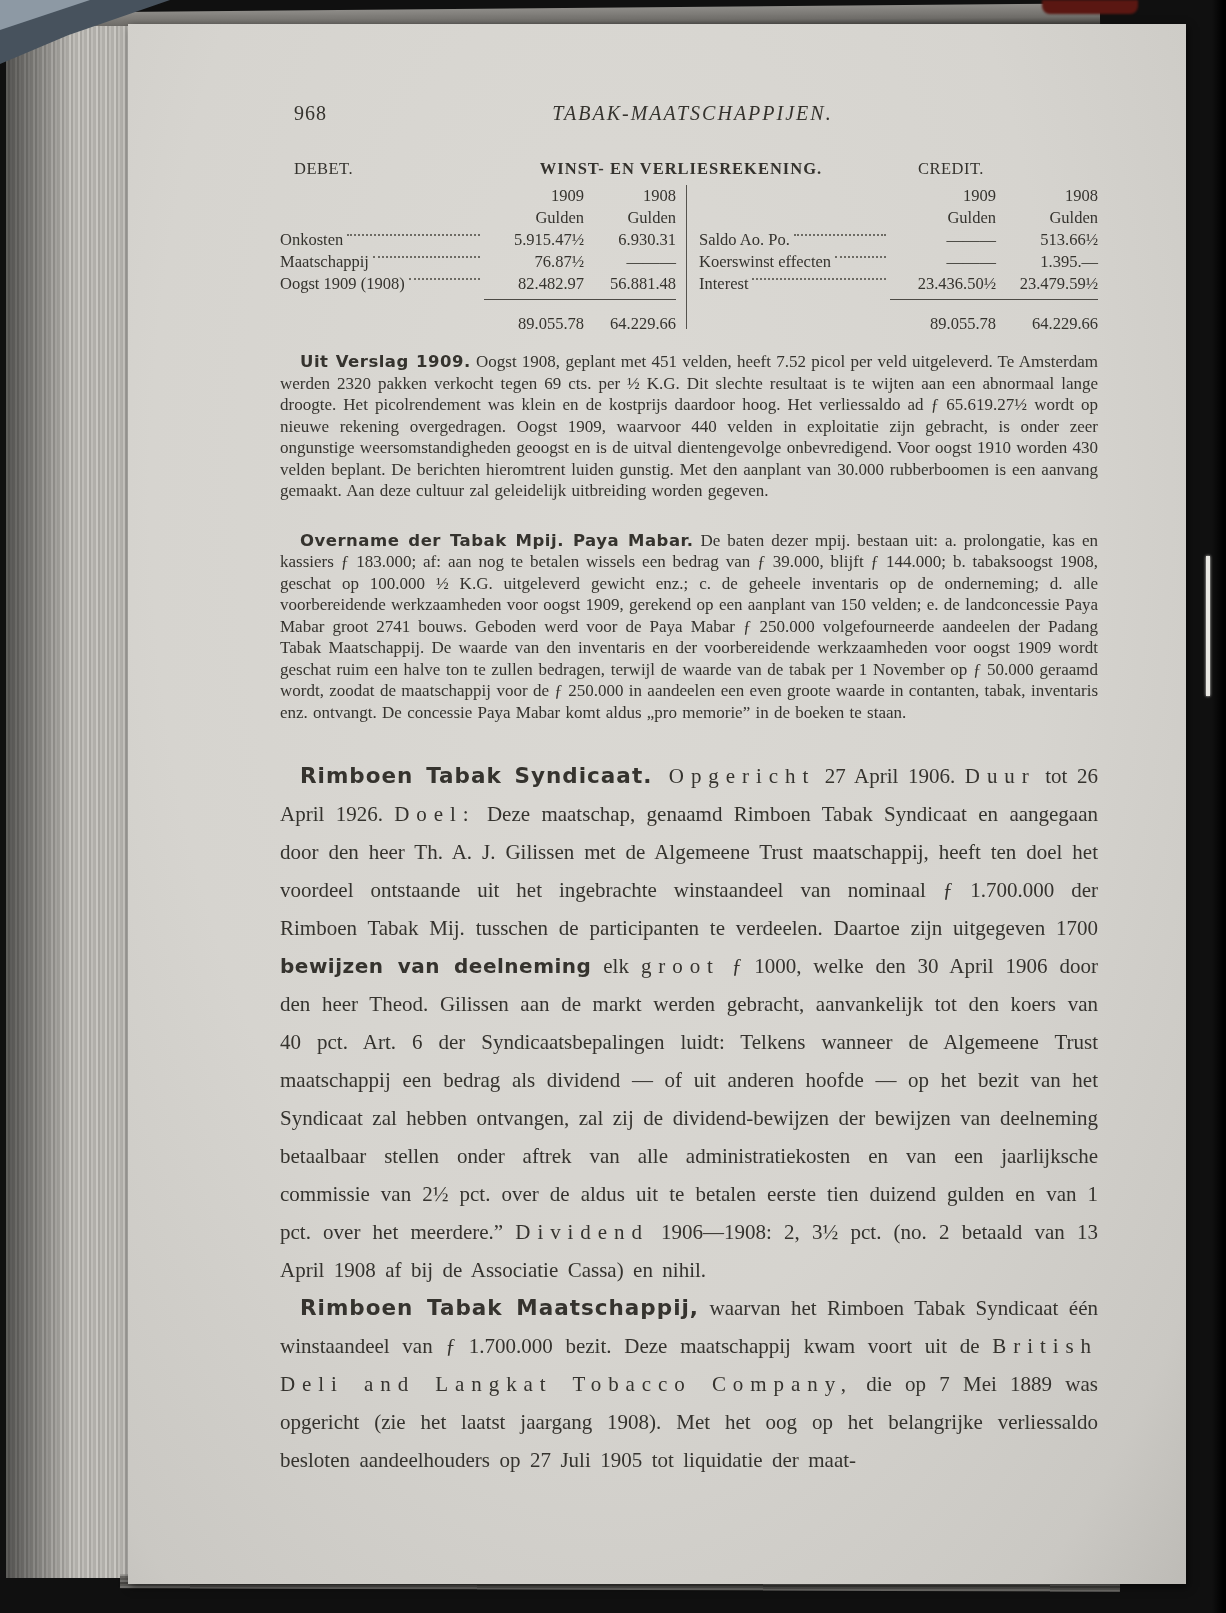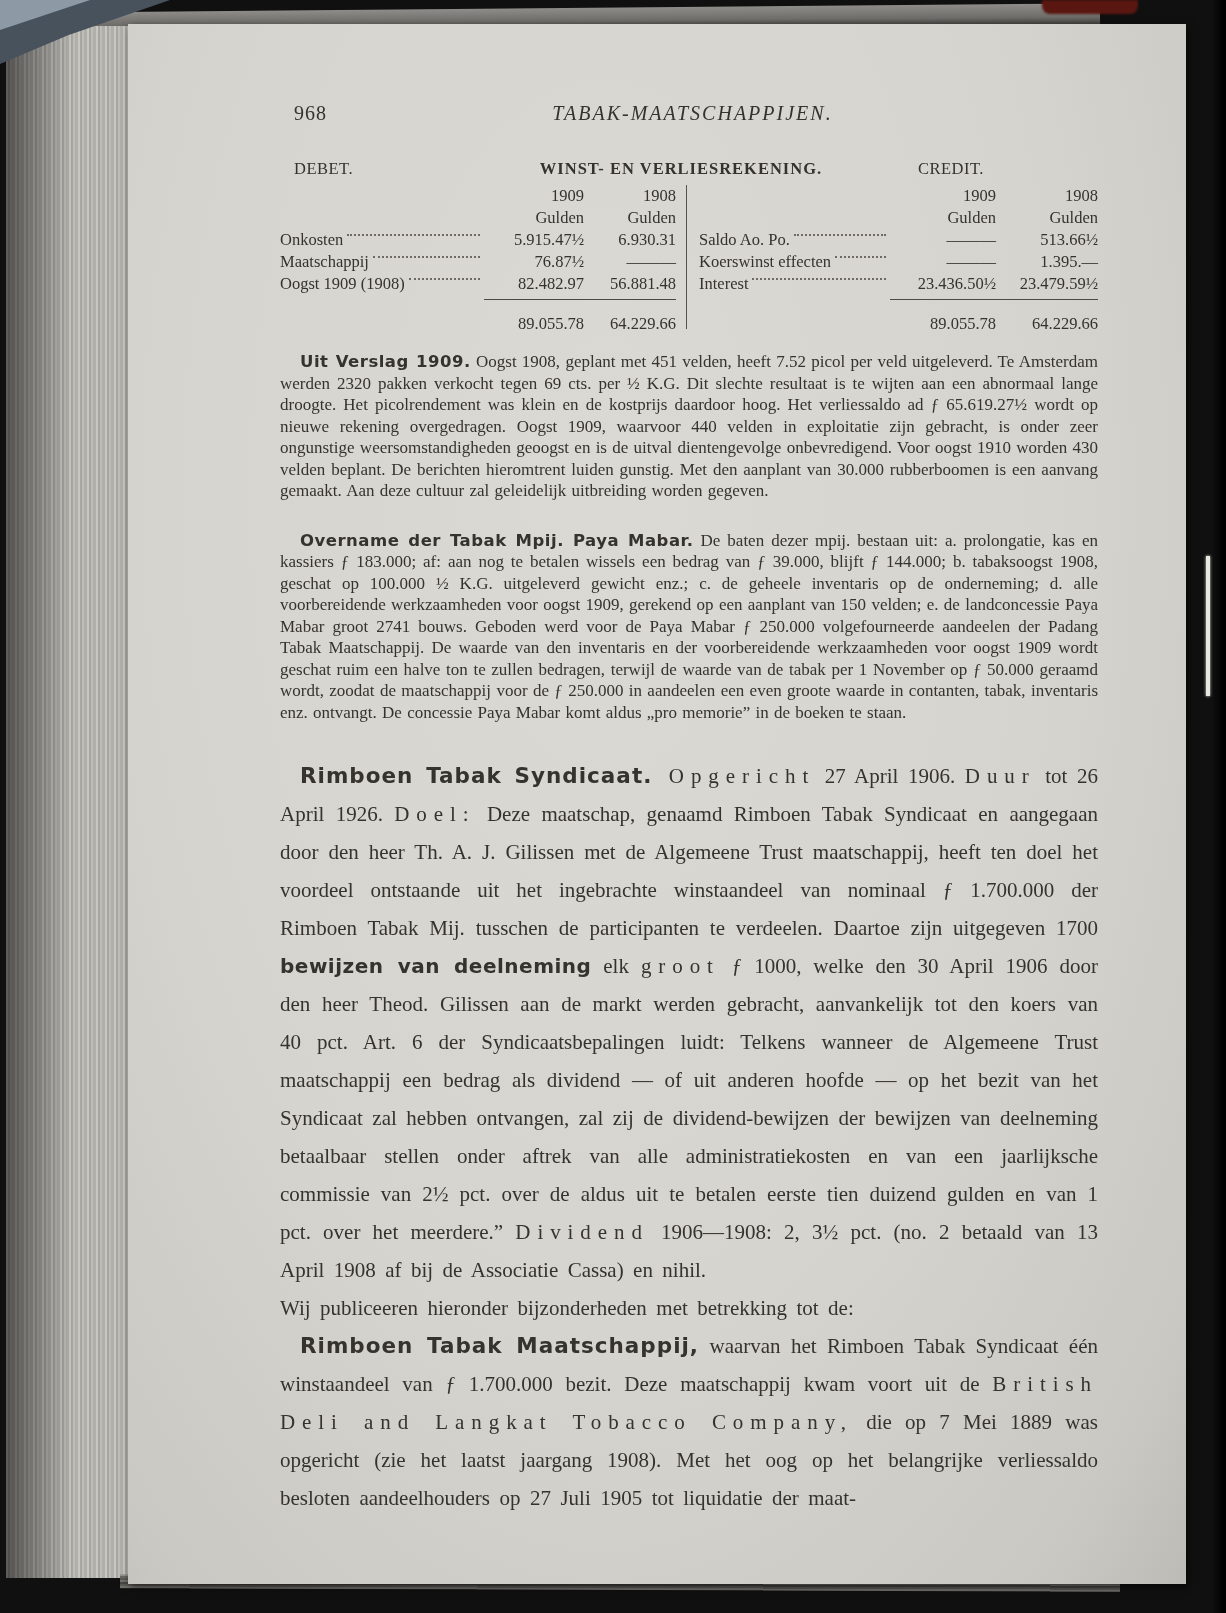--- a/index.html
+++ b/index.html
@@ -210,9 +210,6 @@
         <span class="seg-head">Rimboen Tabak Syndicaat.</span><span class="seg-spaced"> Opgericht</span><span> 27 April 1906. </span><span class="seg-spaced">Duur</span><span> tot 26 April 1926. </span><span class="seg-spaced">Doel:</span><span> Deze maatschap, genaamd Rimboen Tabak Syndicaat en aangegaan door den heer Th. A. J. Gilissen met de Algemeene Trust maatschappij, heeft ten doel het voordeel ontstaande uit het ingebrachte winstaandeel van nominaal ƒ 1.700.000 der Rimboen Tabak Mij. tusschen de participanten te verdeelen. Daartoe zijn uitgegeven 1700 </span><span class="seg-boldinline">bewijzen van deelneming</span><span> elk </span><span class="seg-spaced">groot</span><span> ƒ 1000, welke den 30 April 1906 door den heer Theod. Gilissen aan de markt werden gebracht, aanvankelijk tot den koers van 40 pct. Art. 6 der Syndicaatsbepalingen luidt: Telkens wanneer de Algemeene Trust maatschappij een bedrag als dividend — of uit anderen hoofde — op het bezit van het Syndicaat zal hebben ontvangen, zal zij de dividend-bewijzen der bewijzen van deelneming betaalbaar stellen onder aftrek van alle administratiekosten en van een jaarlijksche commissie van 2½ pct. over de aldus uit te betalen eerste tien duizend gulden en van 1 pct. over het meerdere.” </span><span class="seg-spaced">Dividend</span><span> 1906—1908: 2, 3½ pct. (no. 2 betaald van 13 April 1908 af bij de Associatie Cassa) en nihil.</span>
       </div>
 
-      <div class="para big nogap">
-        <span>Wij publiceeren hieronder bijzonderheden met betrekking tot de:</span>
-      </div>
 
       <div class="para big nogap indent">
         <span class="seg-head">Rimboen Tabak Maatschappij,</span><span> waarvan het Rimboen Tabak Syndicaat één winstaandeel van ƒ 1.700.000 bezit. Deze maatschappij kwam voort uit de </span><span class="seg-spaced">British Deli and Langkat Tobacco Company,</span><span> die op 7 Mei 1889 was opgericht (zie het laatst jaargang 1908). Met het oog op het belangrijke verliessaldo besloten aandeelhouders op 27 Juli 1905 tot liquidatie der maat-</span>

